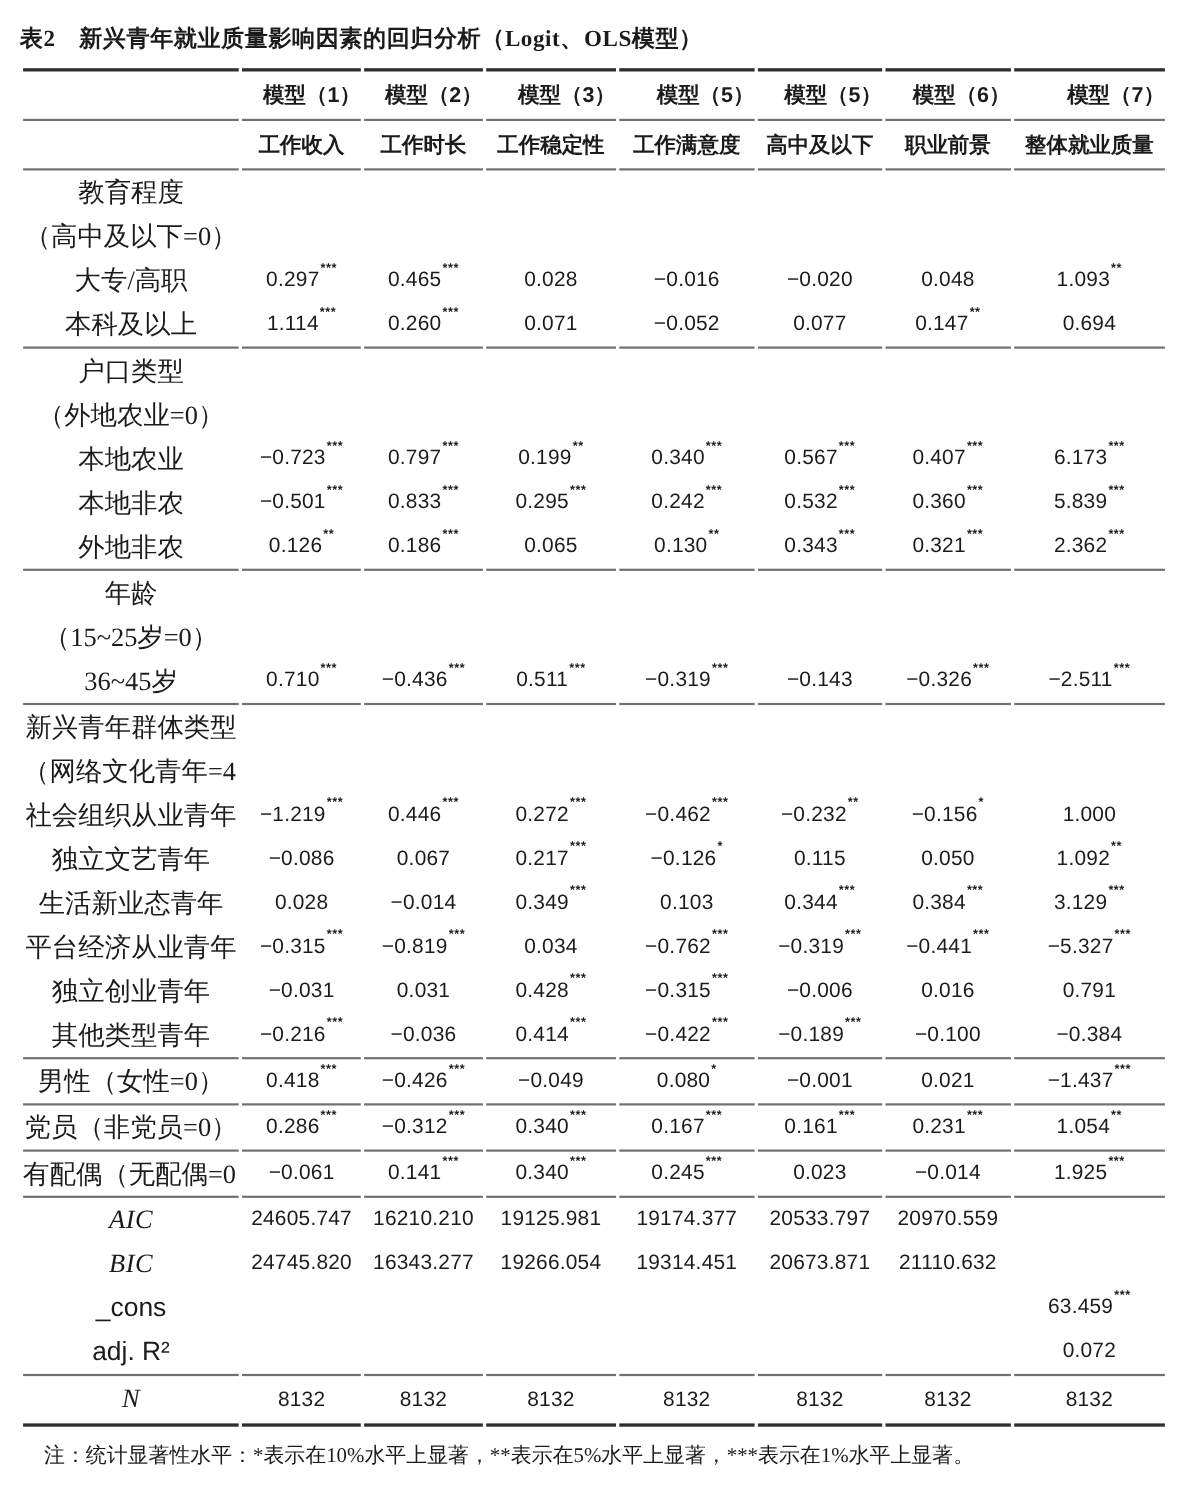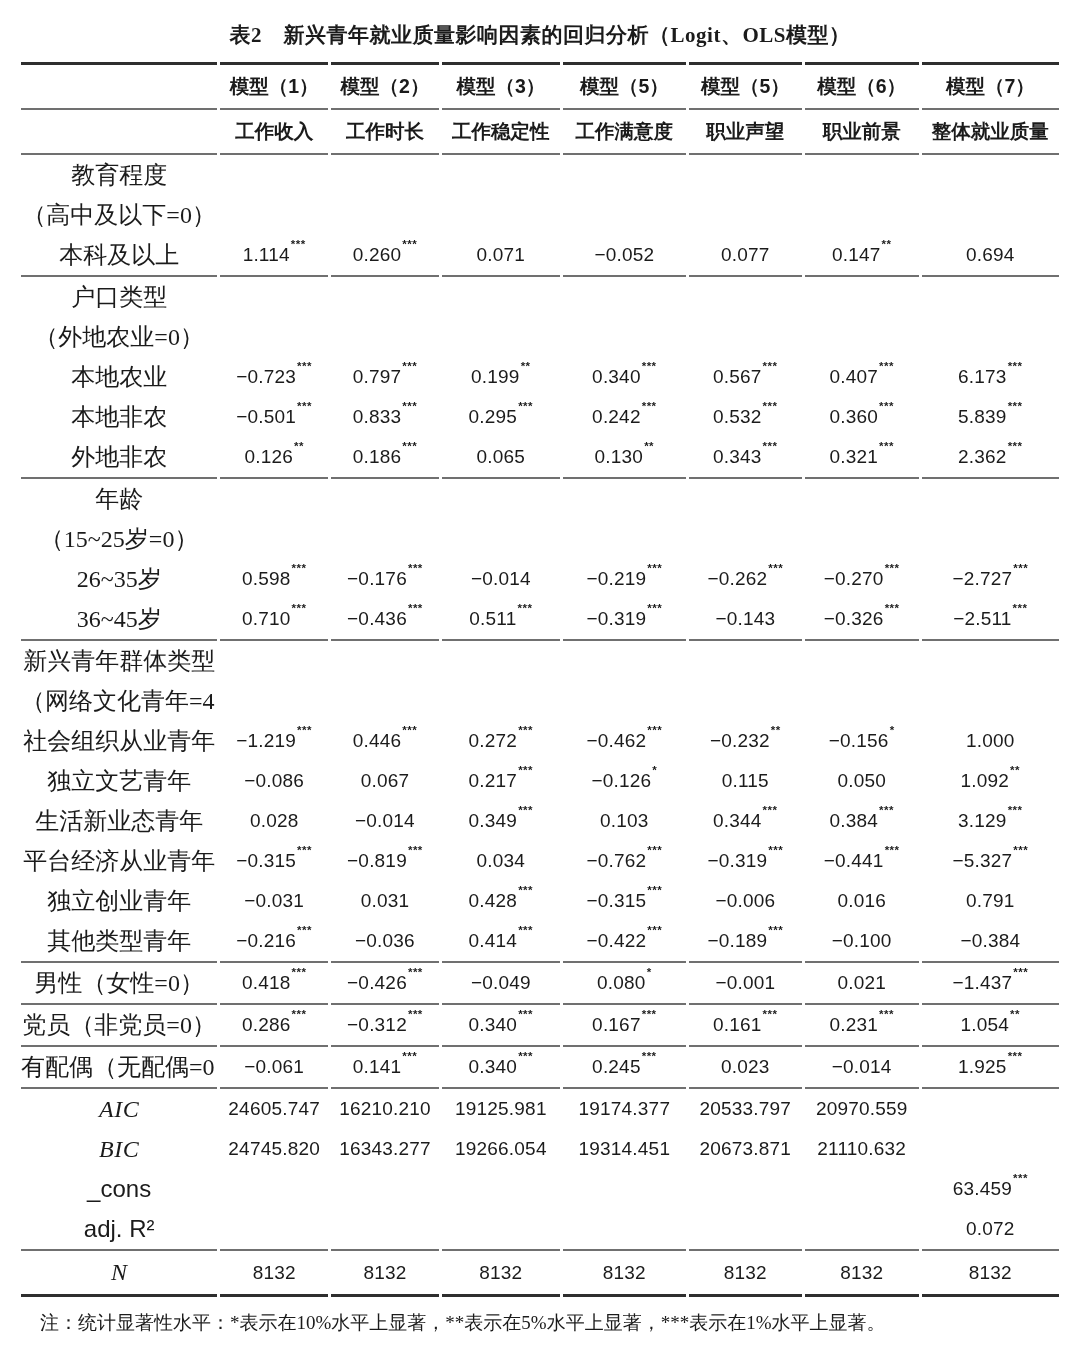--- a/index.html
+++ b/index.html
@@ -10,7 +10,7 @@
   }
   .page { padding:10px 18px 0 18px; }
   .title {
-    text-align:center; font-size:21px; font-weight:700;
+    font-size:21px; font-weight:700;
     letter-spacing:0.5px; padding:11px 0 13px 0;
     font-family:"Liberation Serif","DejaVu Serif",serif;
   }

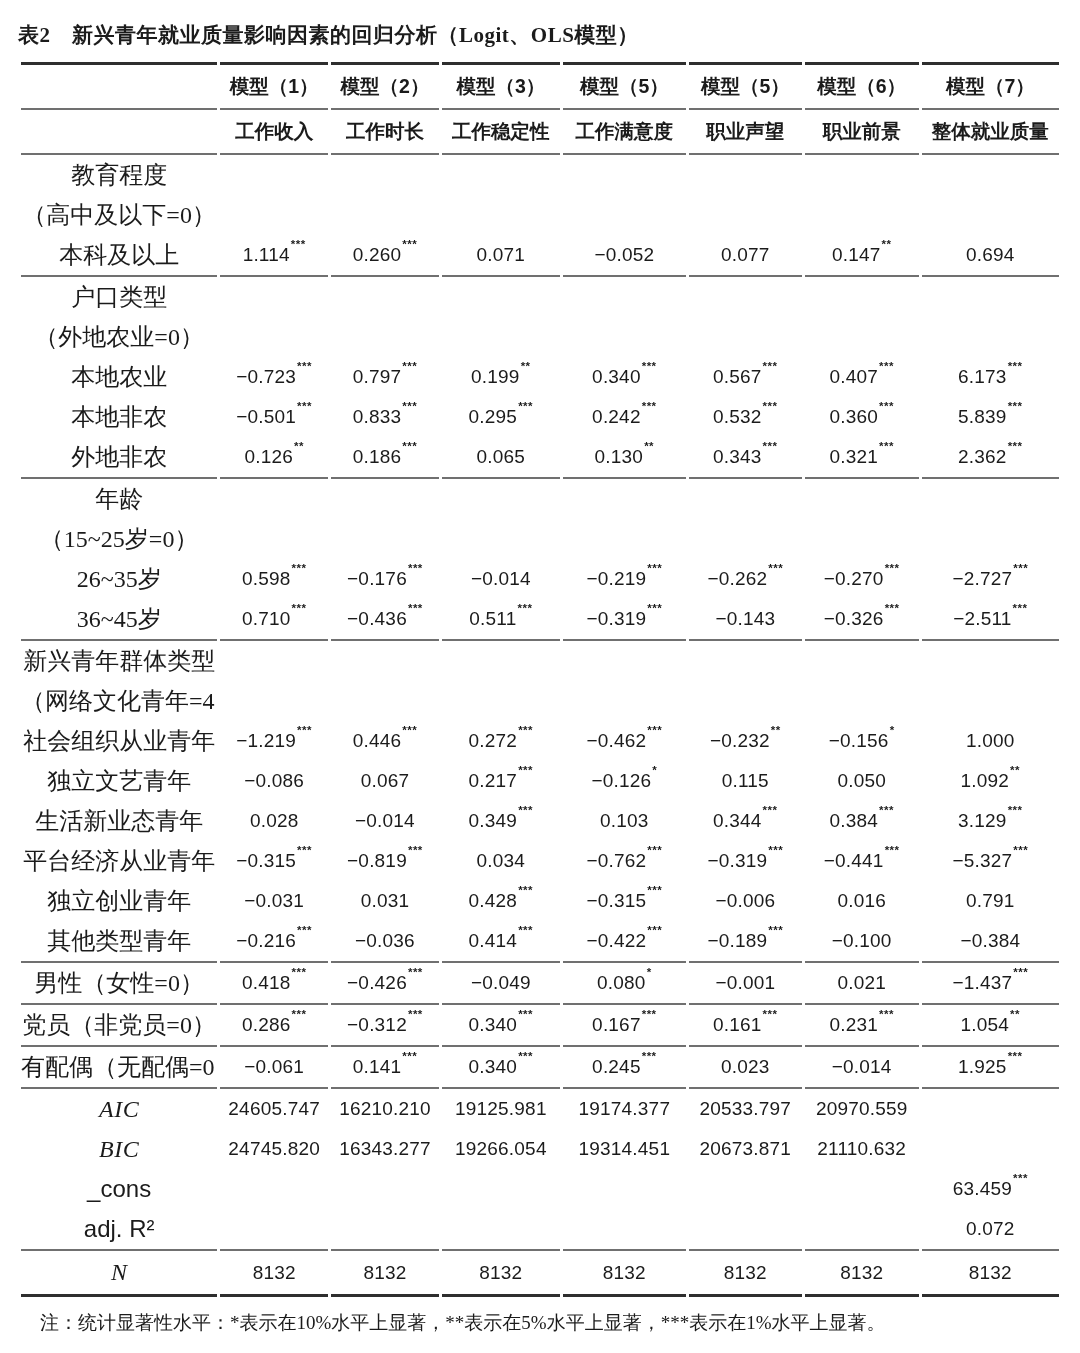--- a/index.html
+++ b/index.html
@@ -33,7 +33,7 @@
   td.lbl { font-size:24px; }
   .fmt-italic { font-style:italic; font-family:"Liberation Serif","DejaVu Serif",serif; letter-spacing:0.5px;margin-top:30px; }
   .fmt-sans { font-family:"Liberation Sans","DejaVu Sans",sans-serif; font-style:normal; font-size:18.5px; }
-  .rule-top    { border-top:3.5px solid #2e2e2e; }
+  .rule-top    { border-top:3.5px solid #2e2e2e;text-align:right; }
   .rule-thin   { border-bottom:2px solid #707070; }
   .rule-thick  { border-bottom:3.5px solid #2e2e2e; }
   .row-tall td { height:43px; }

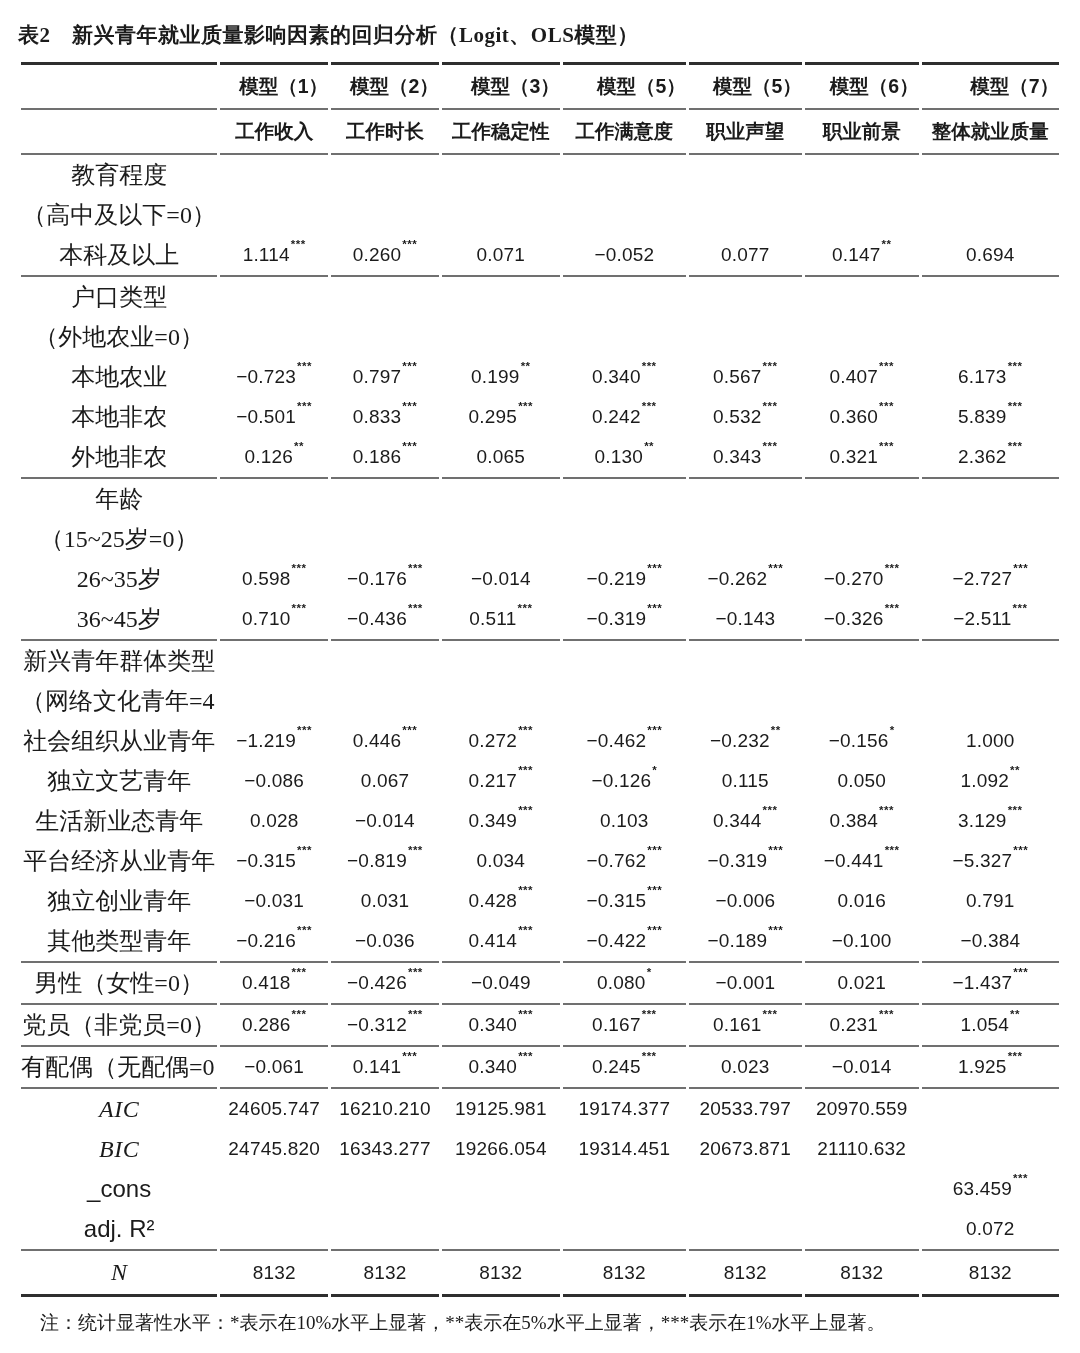--- a/index.html
+++ b/index.html
@@ -80,7 +80,7 @@
           <th class="rule-thin">工作时长</th>
           <th class="rule-thin">工作稳定性</th>
           <th class="rule-thin">工作满意度</th>
-          <th class="rule-thin">职业声望</th>
+          <th class="rule-thin">高中及以下</th>
           <th class="rule-thin">职业前景</th>
           <th class="rule-thin">整体就业质量</th>
         </tr>

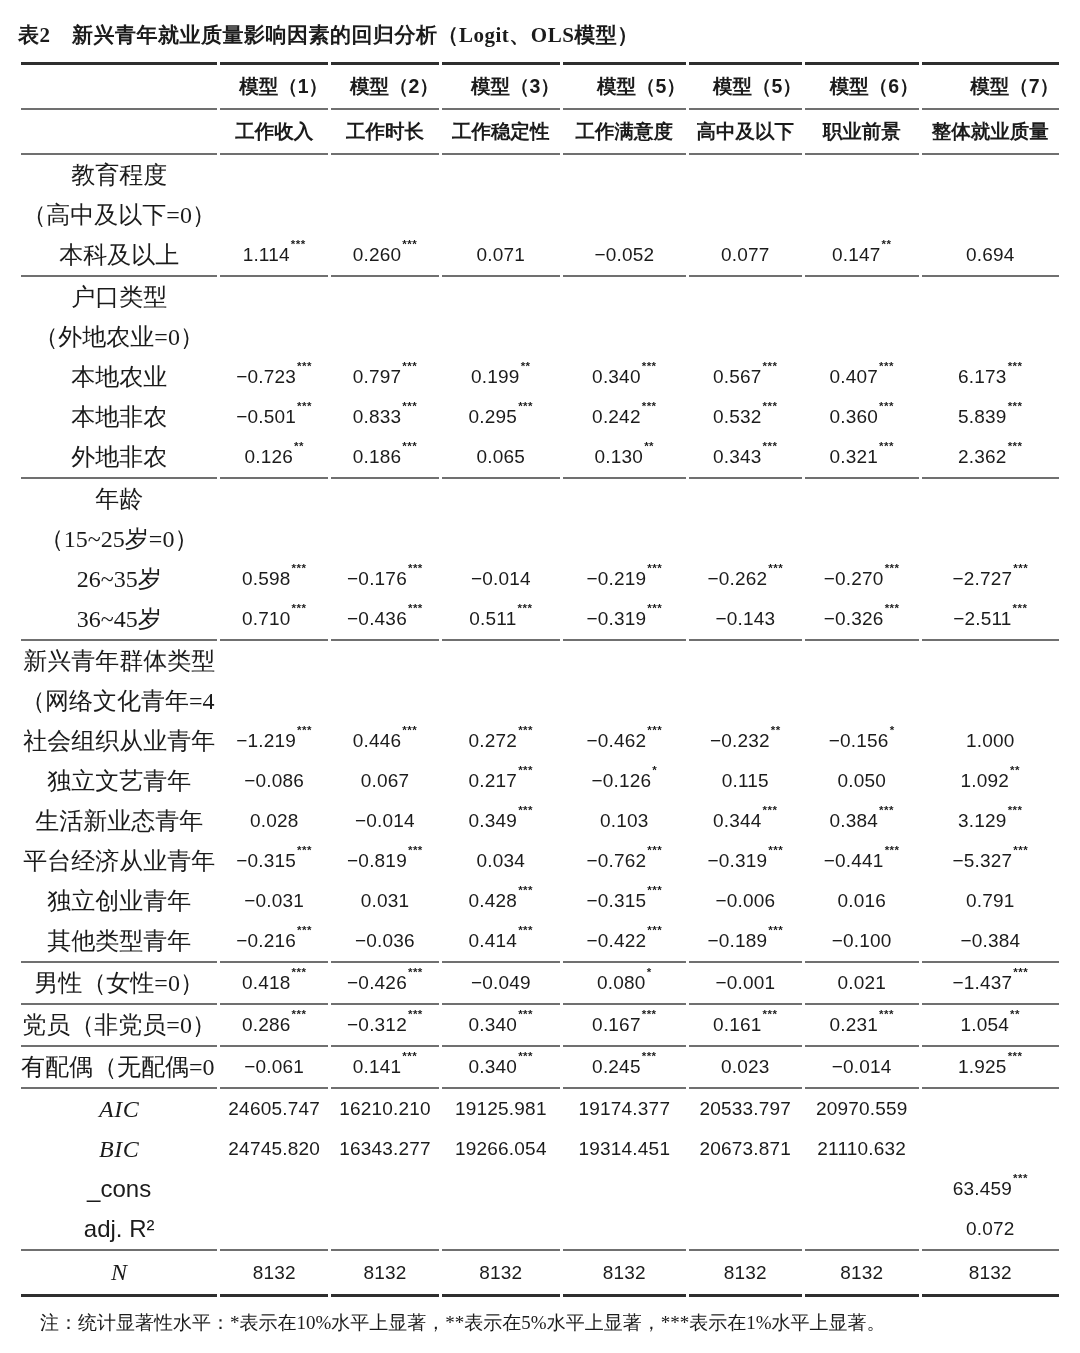--- a/index.html
+++ b/index.html
@@ -107,6 +107,16 @@
           <td class="val"></td>
         </tr>
         <tr>
+          <td class="lbl">大专/高职</td>
+          <td class="val">0.297<sup class="sig">***</sup></td>
+          <td class="val">0.465<sup class="sig">***</sup></td>
+          <td class="val">0.028</td>
+          <td class="val">−0.016</td>
+          <td class="val">−0.020</td>
+          <td class="val">0.048</td>
+          <td class="val">1.093<sup class="sig">**</sup></td>
+        </tr>
+        <tr>
           <td class="lbl rule-thin">本科及以上</td>
           <td class="val rule-thin">1.114<sup class="sig">***</sup></td>
           <td class="val rule-thin">0.260<sup class="sig">***</sup></td>

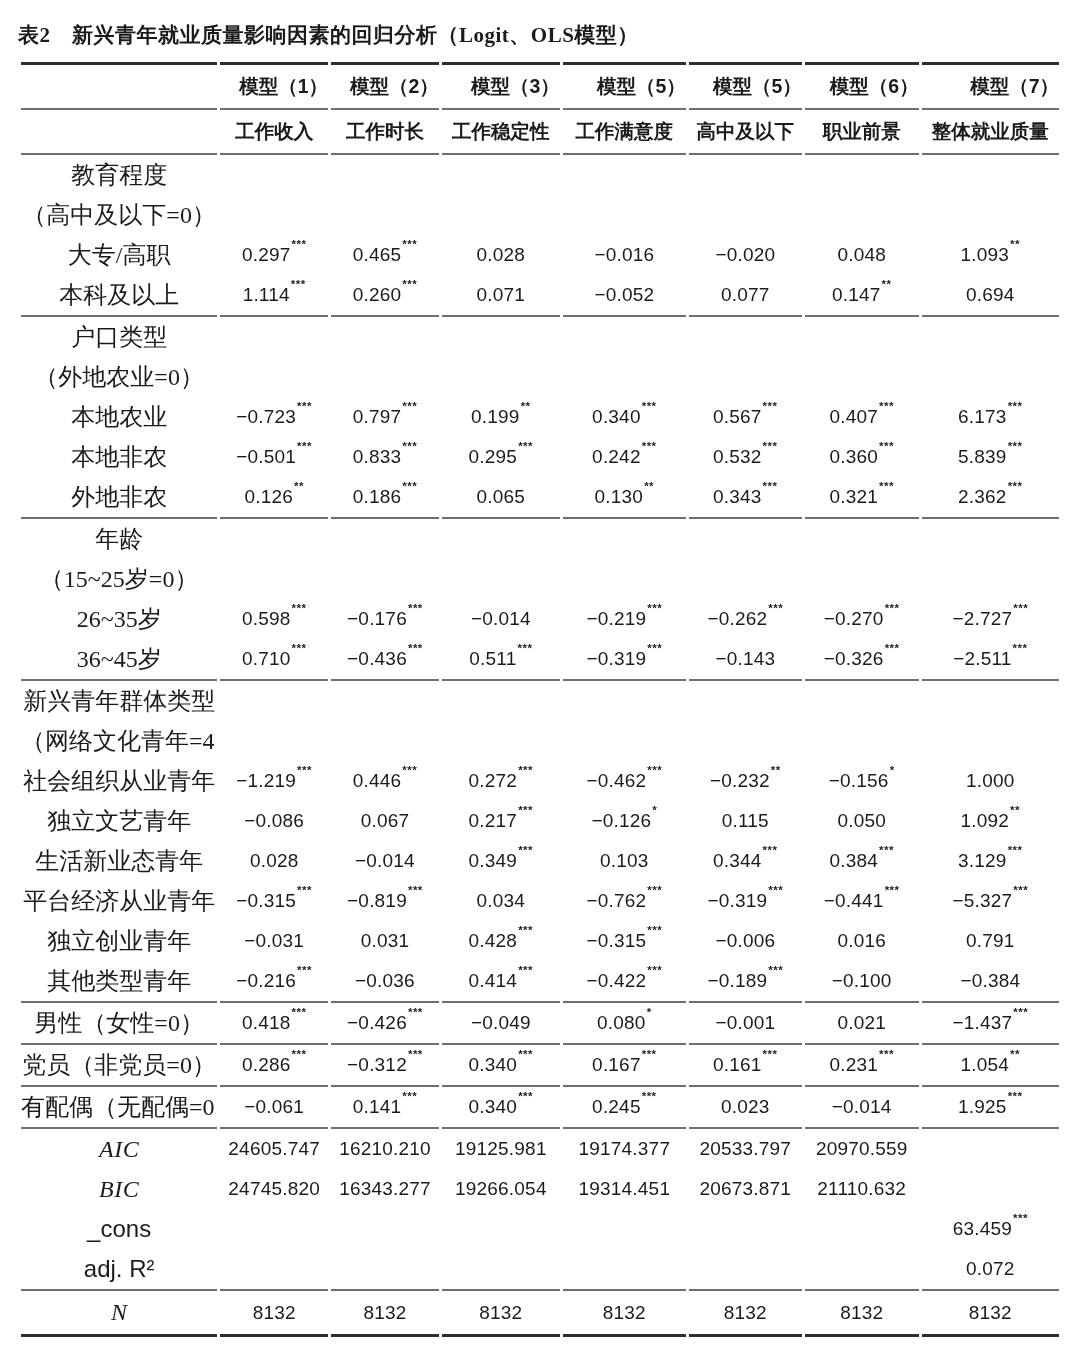--- a/index.html
+++ b/index.html
@@ -197,16 +197,6 @@
           <td class="val"></td>
         </tr>
         <tr>
-          <td class="lbl">26~35岁</td>
-          <td class="val">0.598<sup class="sig">***</sup></td>
-          <td class="val">−0.176<sup class="sig">***</sup></td>
-          <td class="val">−0.014</td>
-          <td class="val">−0.219<sup class="sig">***</sup></td>
-          <td class="val">−0.262<sup class="sig">***</sup></td>
-          <td class="val">−0.270<sup class="sig">***</sup></td>
-          <td class="val">−2.727<sup class="sig">***</sup></td>
-        </tr>
-        <tr>
           <td class="lbl rule-thin">36~45岁</td>
           <td class="val rule-thin">0.710<sup class="sig">***</sup></td>
           <td class="val rule-thin">−0.436<sup class="sig">***</sup></td>

